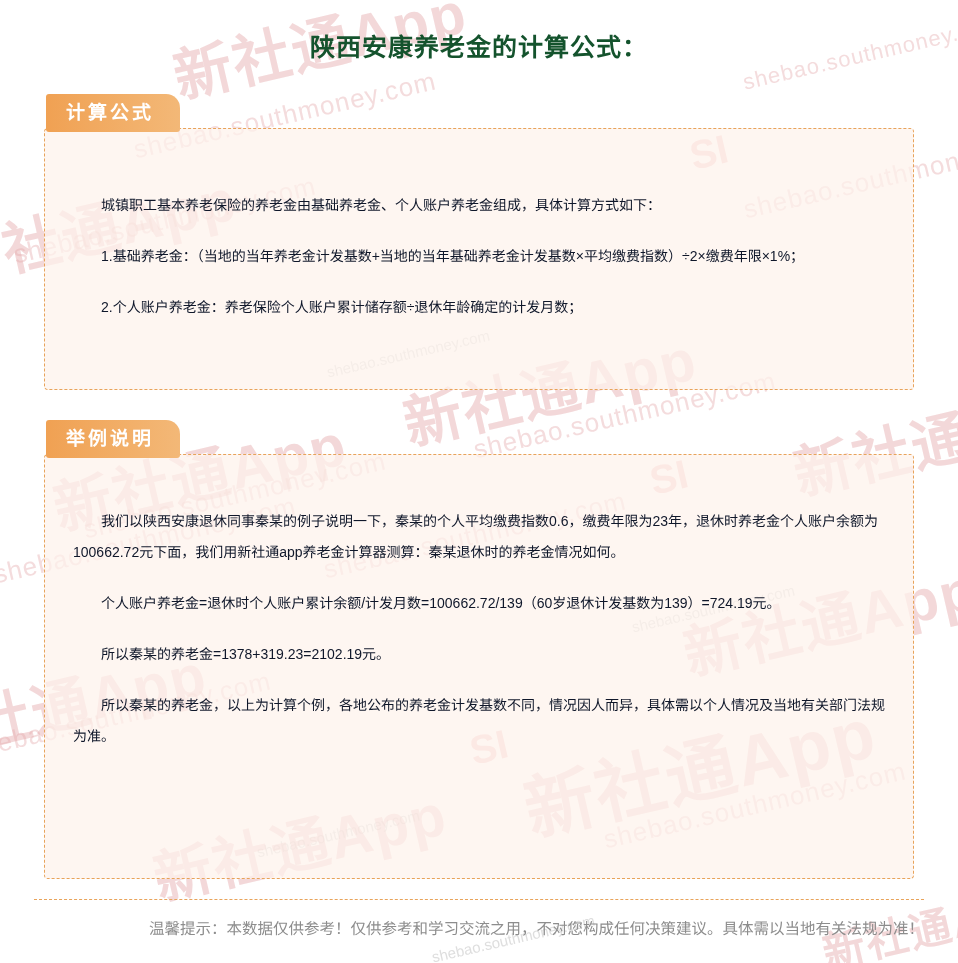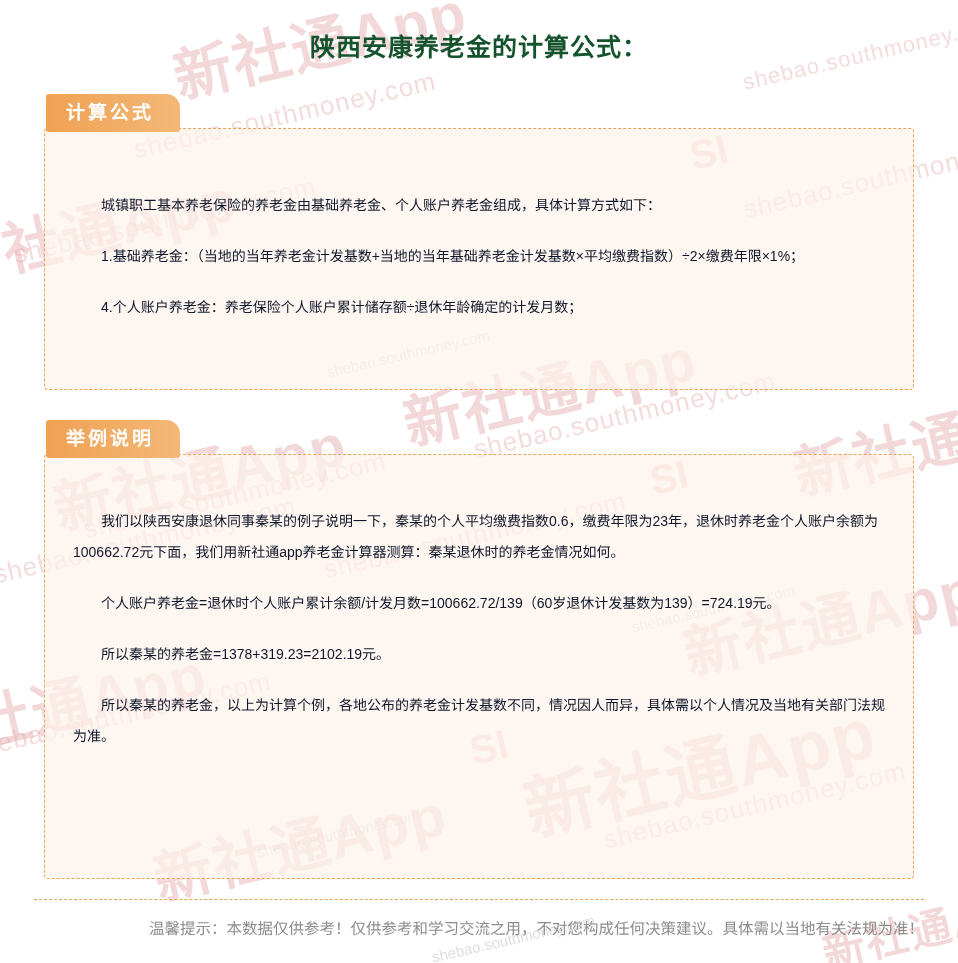--- a/index.html
+++ b/index.html
@@ -164,7 +164,7 @@
     <div class="section-body body-1">
       <p class="para">城镇职工基本养老保险的养老金由基础养老金、个人账户养老金组成，具体计算方式如下：</p>
       <p class="para">1.基础养老金：（当地的当年养老金计发基数+当地的当年基础养老金计发基数×平均缴费指数）÷2×缴费年限×1%；</p>
-      <p class="para last">4.个人账户养老金：养老保险个人账户累计储存额÷退休年龄确定的计发月数；</p>
+      <p class="para last">2.个人账户养老金：养老保险个人账户累计储存额÷退休年龄确定的计发月数；</p>
     </div>
   </div>
 

